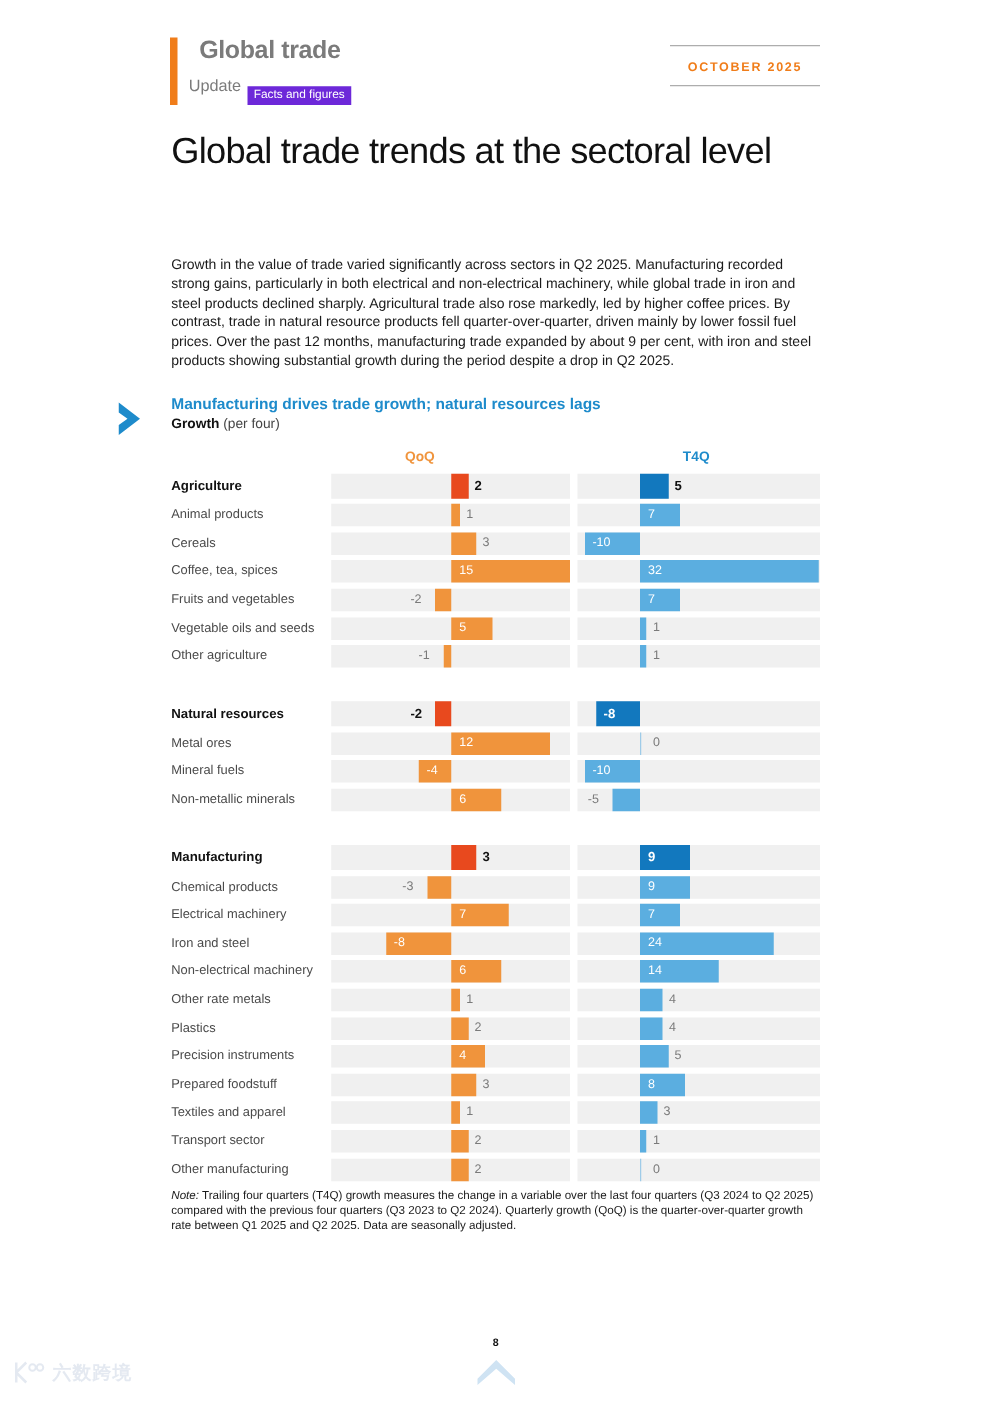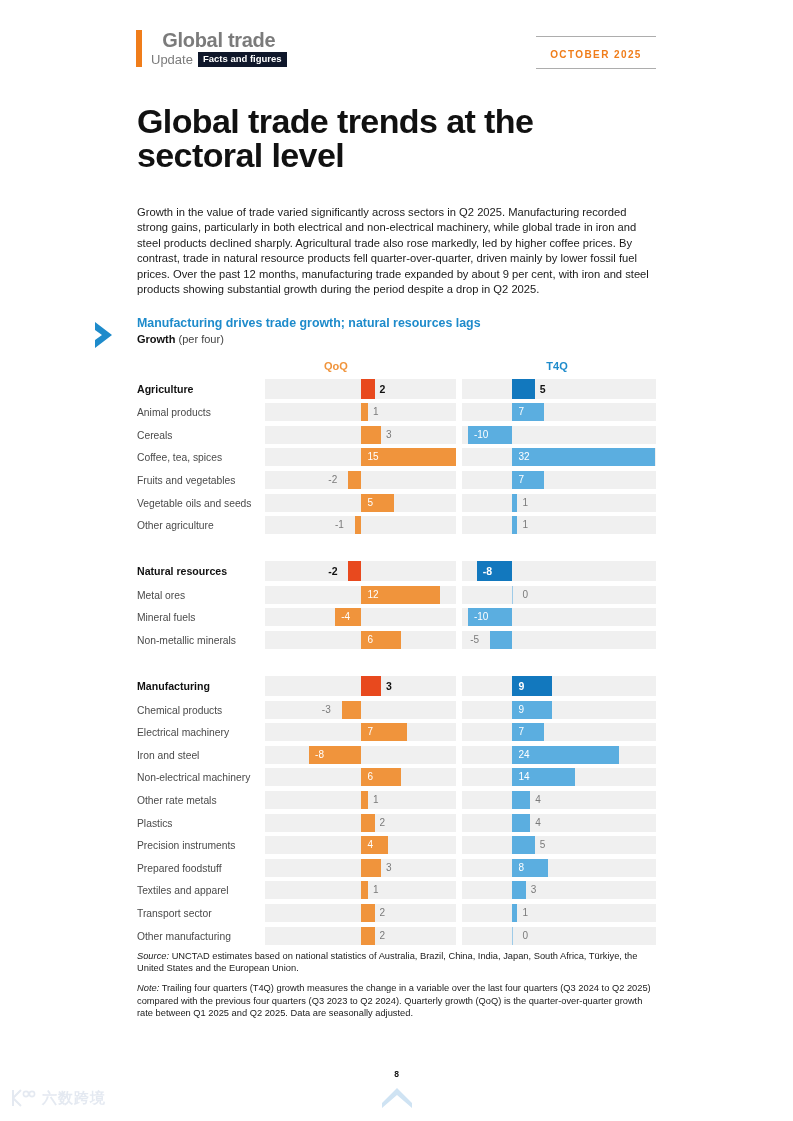--- a/index.html
+++ b/index.html
@@ -18,8 +18,8 @@
   .mast-title{font-size:20px;font-weight:bold;color:#7B7B7B;line-height:20px;letter-spacing:-0.3px;}
   .mast-sub{display:flex;align-items:center;margin-top:2px;}
   .mast-update{font-size:13px;color:#7B7B7B;line-height:13px;margin-right:5px;}
-  .mast-badge{background:#0f172a;color:#ffffff;font-size:9.5px;font-weight:bold;
-    padding:2px 5px 3px 5px;line-height:10px;}
+  .mast-badge{background:#6d28d9;color:#ffffff;font-size:9.5px;font-weight:normal;
+    padding:2px 5px 3px 5px;line-height:10px;margin-top:17px;}
   .mast-date-wrap{position:absolute;right:0;top:6px;width:120px;text-align:center;
     border-top:1px solid #ADADAD;border-bottom:1px solid #ADADAD;padding:7px 0 6px 0;}
   .mast-date{font-size:10px;font-weight:bold;color:#F07D1A;letter-spacing:1.4px;}

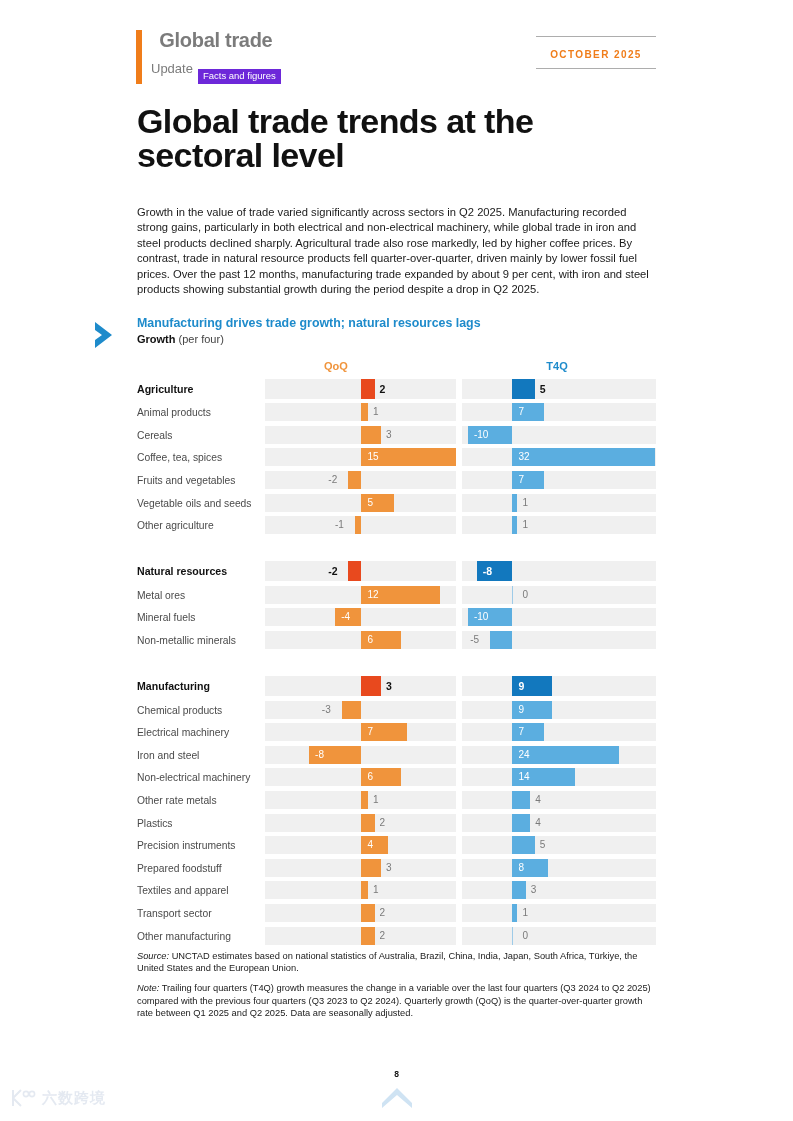--- a/index.html
+++ b/index.html
@@ -26,7 +26,7 @@
 
   
   .headline{position:absolute;left:137px;top:104px;width:520px;
-    font-size:34px;line-height:34px;font-weight:bold;color:#111111;letter-spacing:-0.6px;}
+    font-size:29px;line-height:34px;font-weight:normal;color:#111111;letter-spacing:-0.6px;}
   .intro{position:absolute;left:137px;top:205px;width:520px;
     font-size:11.2px;line-height:15.4px;color:#1a1a1a;text-align:left;}
 

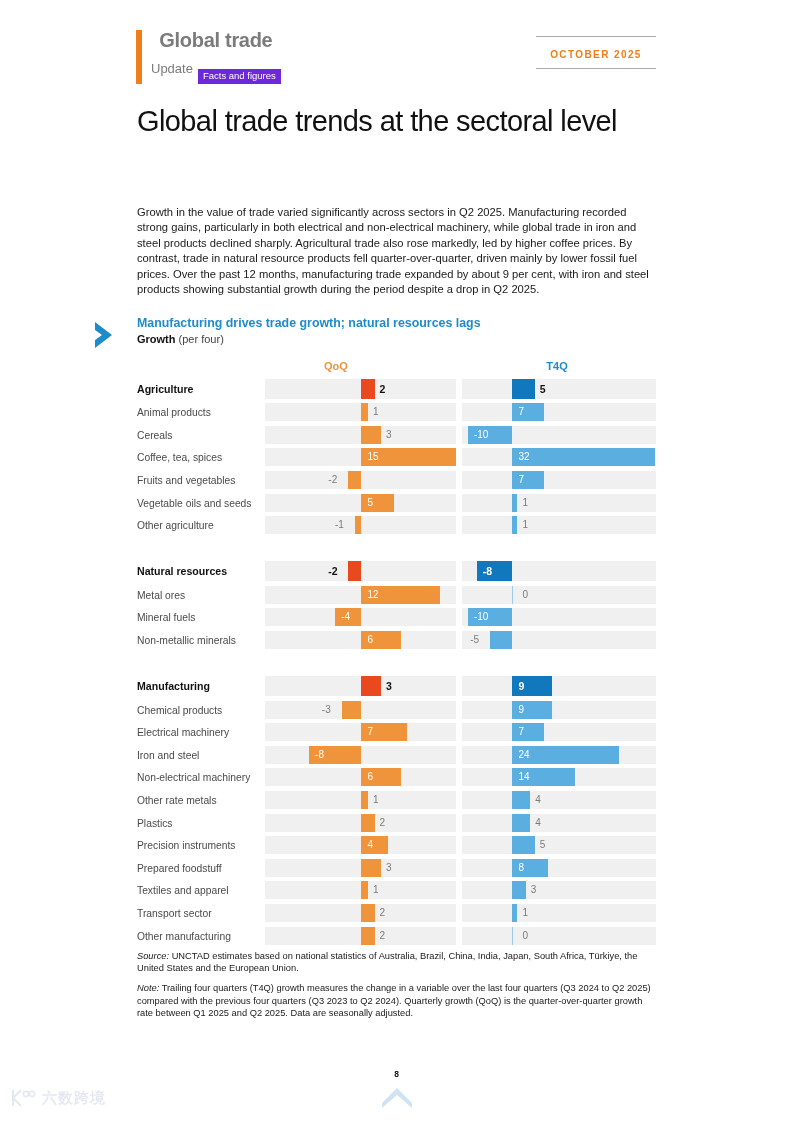--- a/index.html
+++ b/index.html
@@ -378,7 +378,6 @@
   </div>
 
   <div class="notes">
-    <div class="note"><i>Source:</i><span> UNCTAD estimates based on national statistics of Australia, Brazil, China, India, Japan, South Africa, Türkiye, the United States and the European Union.</span></div>
     <div class="note"><i>Note:</i><span> Trailing four quarters (T4Q) growth measures the change in a variable over the last four quarters (Q3 2024 to Q2 2025) compared with the previous four quarters (Q3 2023 to Q2 2024). Quarterly growth (QoQ) is the quarter-over-quarter growth rate between Q1 2025 and Q2 2025. Data are seasonally adjusted.</span></div>
   </div>
 

